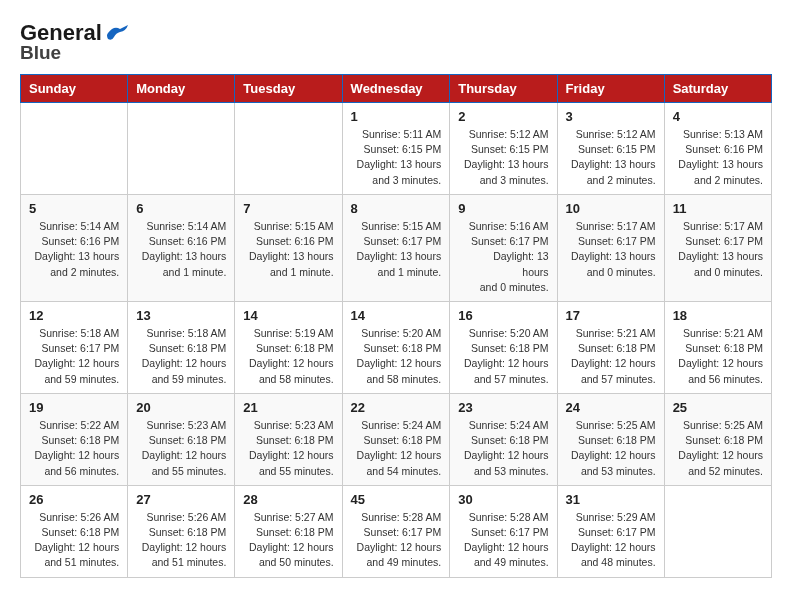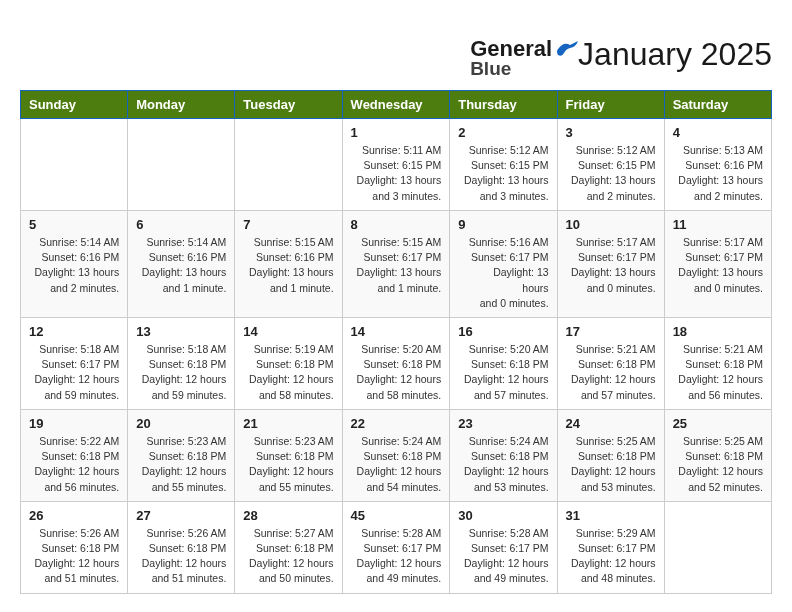--- a/index.html
+++ b/index.html
@@ -12,10 +12,9 @@
     }
     .header {
       display: flex;
-      justify-content: flex-end;
+      justify-content: flex-start;
       align-items: flex-start;
       margin-bottom: 10px;
-      margin-top: 16px;
     }
     .logo {
       display: flex;

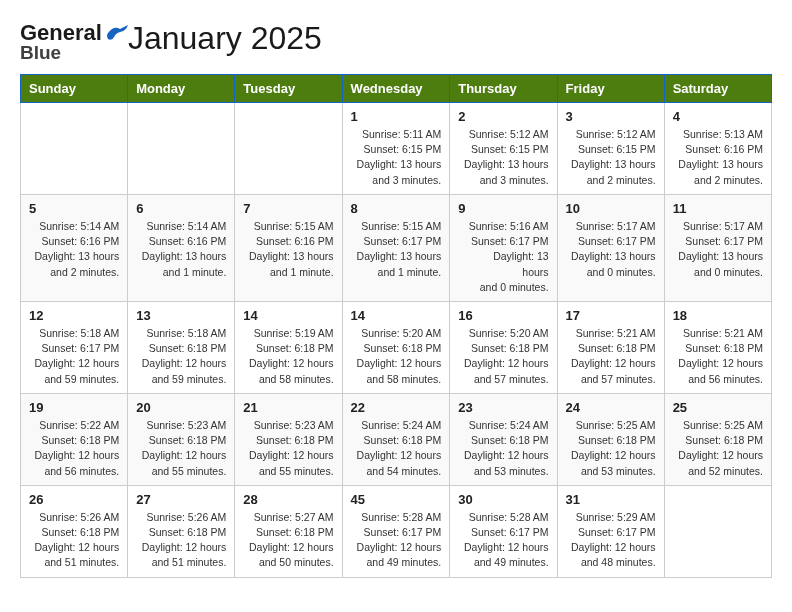--- a/index.html
+++ b/index.html
@@ -88,7 +88,6 @@
     <span style="font-size:19px;font-weight:bold;color:#404040;margin-top:-4px;">Blue</span>
   </div>
   <div class="title-block">
-    <div class="main-title">January 2025</div>
   </div>
 </div>
 

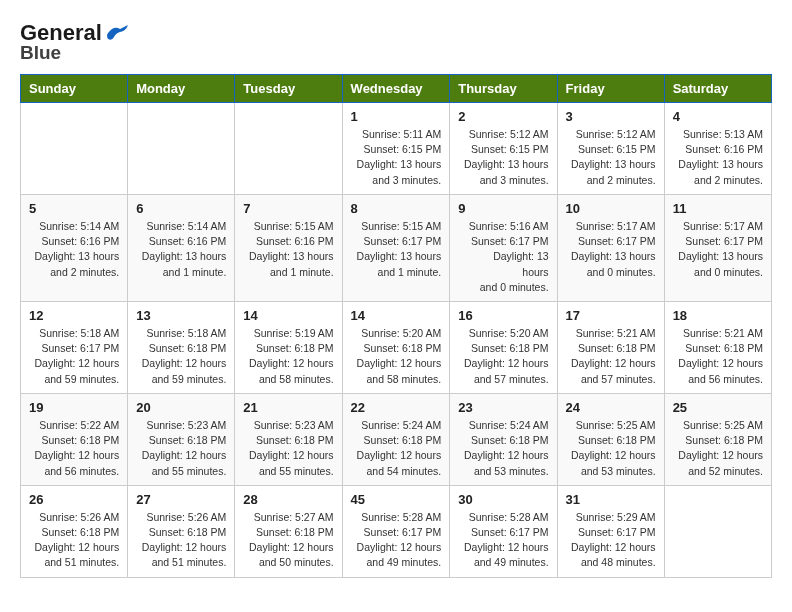--- a/index.html
+++ b/index.html
@@ -72,7 +72,7 @@
     }
     tr:nth-child(even) td { background: #f9f9f9; }
     tr:nth-child(odd) td { background: #fff; }
-    .calendar thead tr th { background: #4d7c0f; }
+    .calendar thead tr th { background: #b91c1c; }
   </style>
 </head>
 <body>

